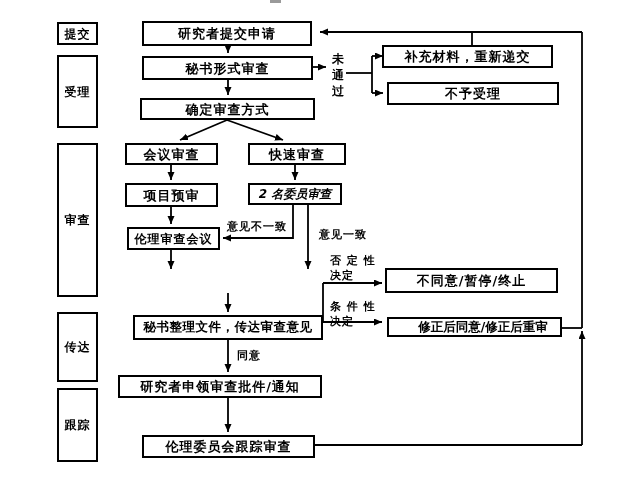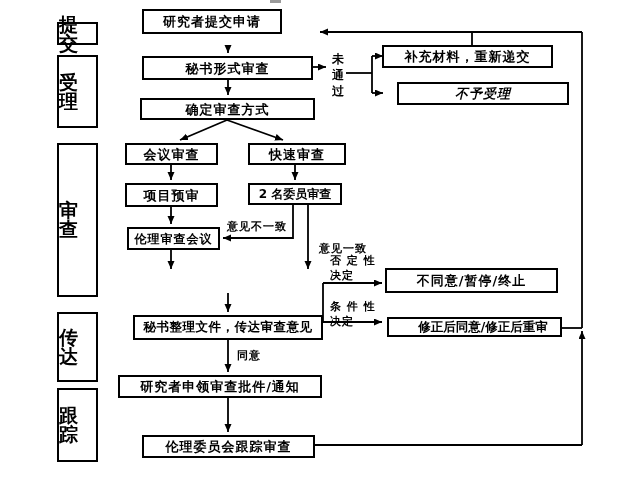--- a/index.html
+++ b/index.html
@@ -34,7 +34,7 @@
     align-items:center;
     justify-content:center;
     font-weight:bold;
-    font-size:19px;
+    font-size:12px;
     letter-spacing:1px;
     line-height:1;
   }

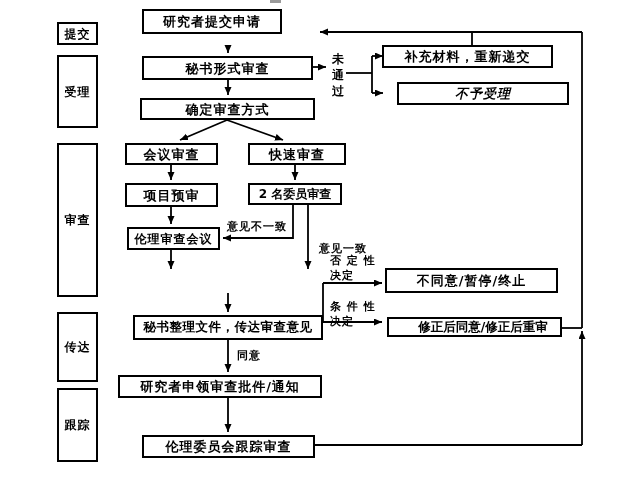--- a/index.html
+++ b/index.html
@@ -131,7 +131,7 @@
       <span>跟踪</span>
     </div>
 
-  <div class="box" style="left:142px;top:9px;width:140px;height:25px;">
+  <div class="box" style="left:142px;top:21px;width:170px;height:25px;">
       <span>研究者提交申请</span>
     </div>
   <div class="box" style="left:142px;top:56px;width:171px;height:24px;">

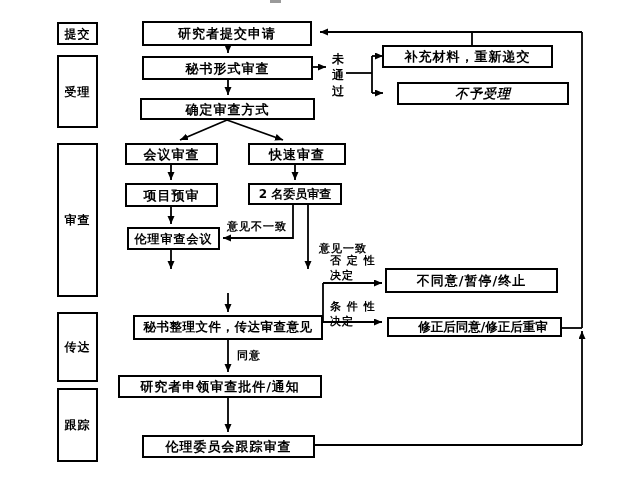--- a/index.html
+++ b/index.html
@@ -168,7 +168,7 @@
   <div class="box" style="left:382px;top:45px;width:171px;height:23px;">
       <span>补充材料，重新递交</span>
     </div>
-  <div class="box" style="left:397px;top:82px;width:172px;height:23px;font-style:italic;">
+  <div class="box" style="left:387px;top:82px;width:172px;height:23px;">
       <span>不予受理</span>
     </div>
   <div class="box" style="left:385px;top:268px;width:173px;height:25px;">

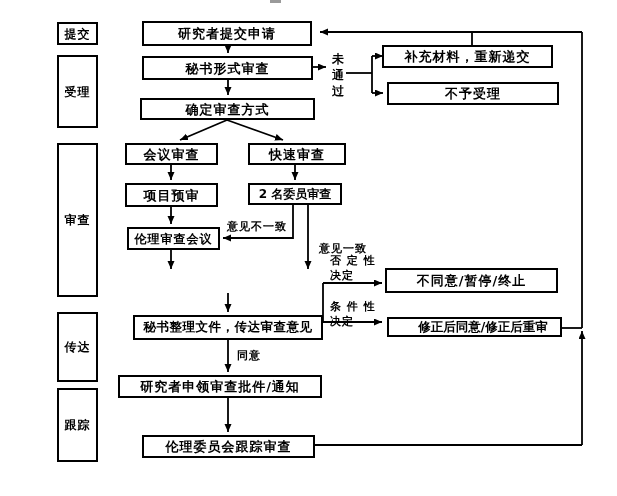--- a/index.html
+++ b/index.html
@@ -152,7 +152,7 @@
   <div class="box" style="left:248px;top:143px;width:98px;height:22px;">
       <span>快速审查</span>
     </div>
-  <div class="box" style="left:248px;top:183px;width:94px;height:22px;font-size:12px;letter-spacing:0;">
+  <div class="box" style="left:248px;top:183px;width:94px;height:22px;font-size:12px;letter-spacing:0;font-style:italic;">
       <span>2 名委员审查</span>
     </div>
   <div class="box" style="left:133px;top:315px;width:190px;height:25px;font-size:12.5px;letter-spacing:0.5px;">

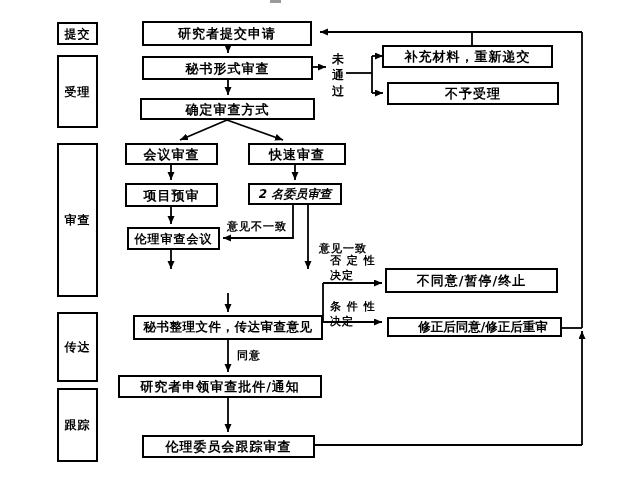--- a/index.html
+++ b/index.html
@@ -180,7 +180,7 @@
 
   <div class="vtext" style="left:331px;top:51px;">未通过</div>
   <div class="edge-label" style="left:227px;top:219px;">意见不一致</div>
-  <div class="edge-label" style="left:319px;top:241px;text-align:right;">意见一致</div>
+  <div class="edge-label" style="left:319px;top:227px;text-align:right;">意见一致</div>
   <div class="edge-label" style="left:330px;top:253px;">否 定 性
 决定</div>
   <div class="edge-label" style="left:330px;top:299px;">条 件 性

